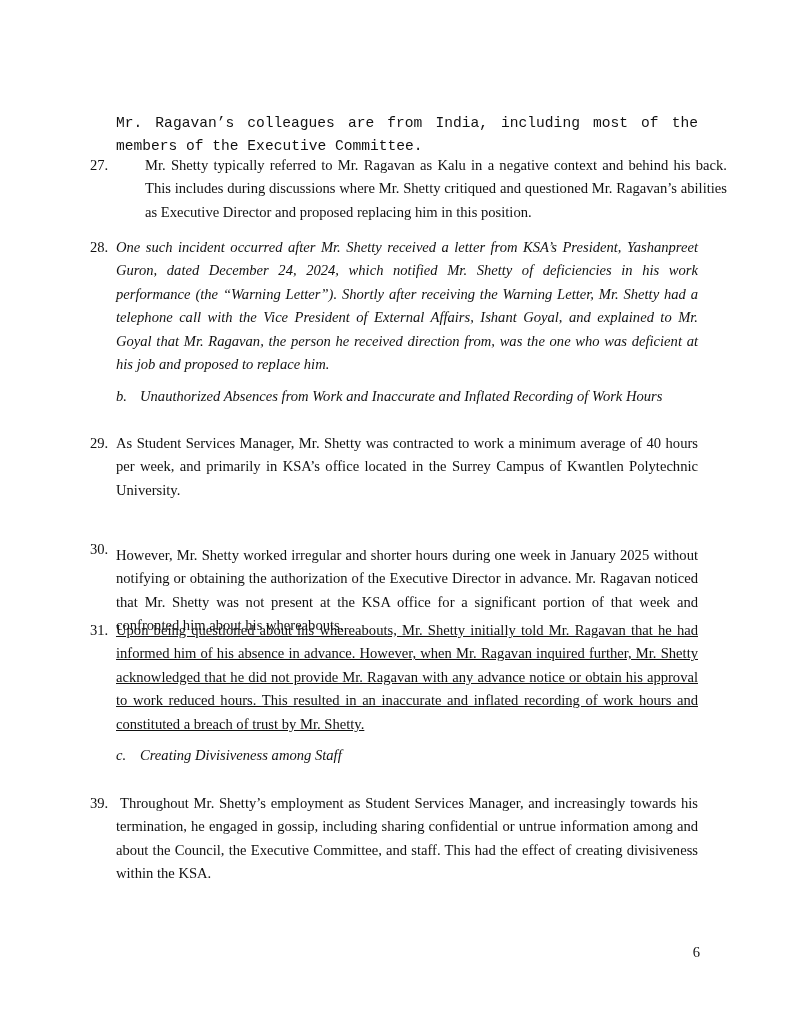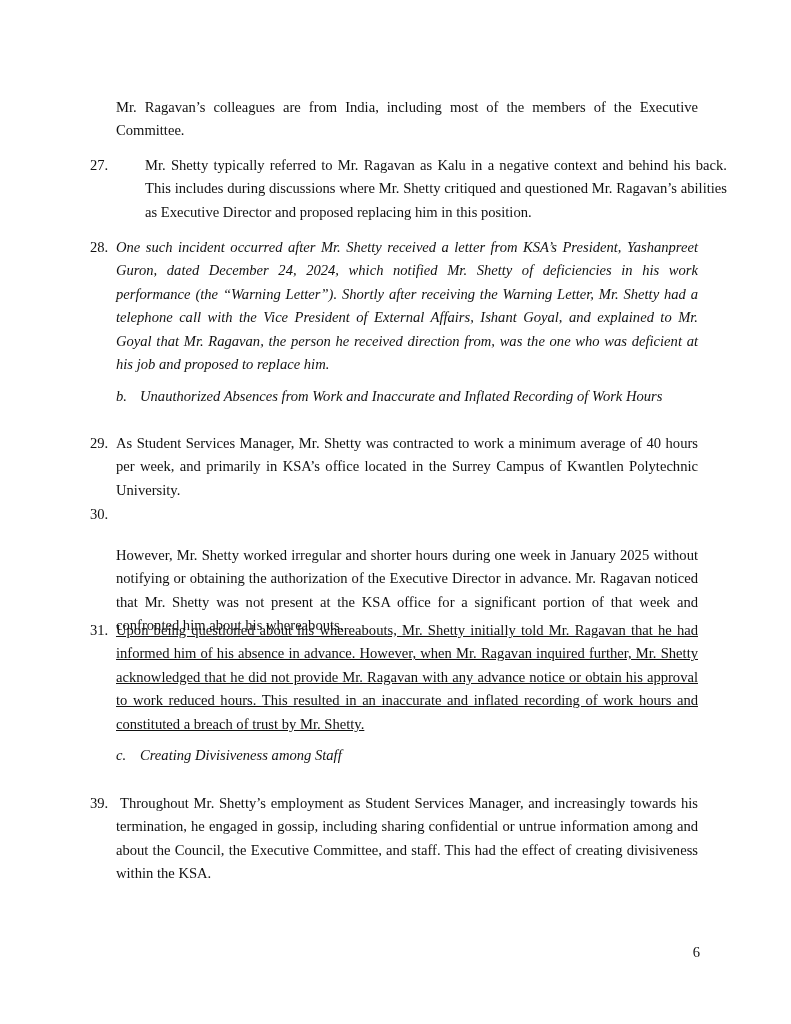--- a/index.html
+++ b/index.html
@@ -62,7 +62,7 @@
 
 <div class="page">
 
-  <div class="block" style="top: 96px;">
+  <div class="block" style="top: 112px; font-family: Liberation Mono, monospace;">
     <span>Mr. Ragavan’s colleagues are from India, including most of the members of the Executive Committee.</span>
   </div>
 

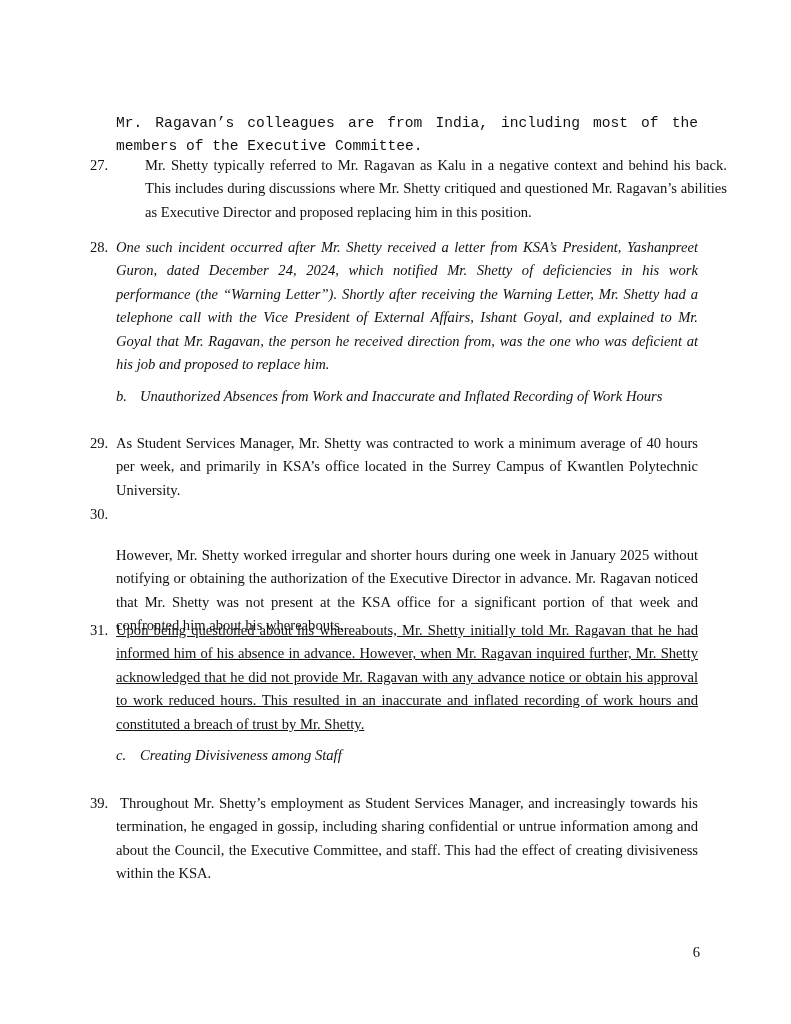--- a/index.html
+++ b/index.html
@@ -85,7 +85,7 @@
     <span>As Student Services Manager, Mr. Shetty was contracted to work a minimum average of 40 hours per week, and primarily in KSA’s office located in the Surrey Campus of Kwantlen Polytechnic University.</span>
   </div>
 
-  <div class="num" style="top: 503px; font-family: Liberation Serif, serif;">30.</div>
+  <div class="num" style="top: 538px; font-family: Liberation Serif, serif;">30.</div>
   <div class="block" style="top: 544px;">
     <span>However, Mr. Shetty worked irregular and shorter hours during one week in January 2025 without notifying or obtaining the authorization of the Executive Director in advance. Mr. Ragavan noticed that Mr. Shetty was not present at the KSA office for a significant portion of that week and confronted him about his whereabouts.</span>
   </div>

